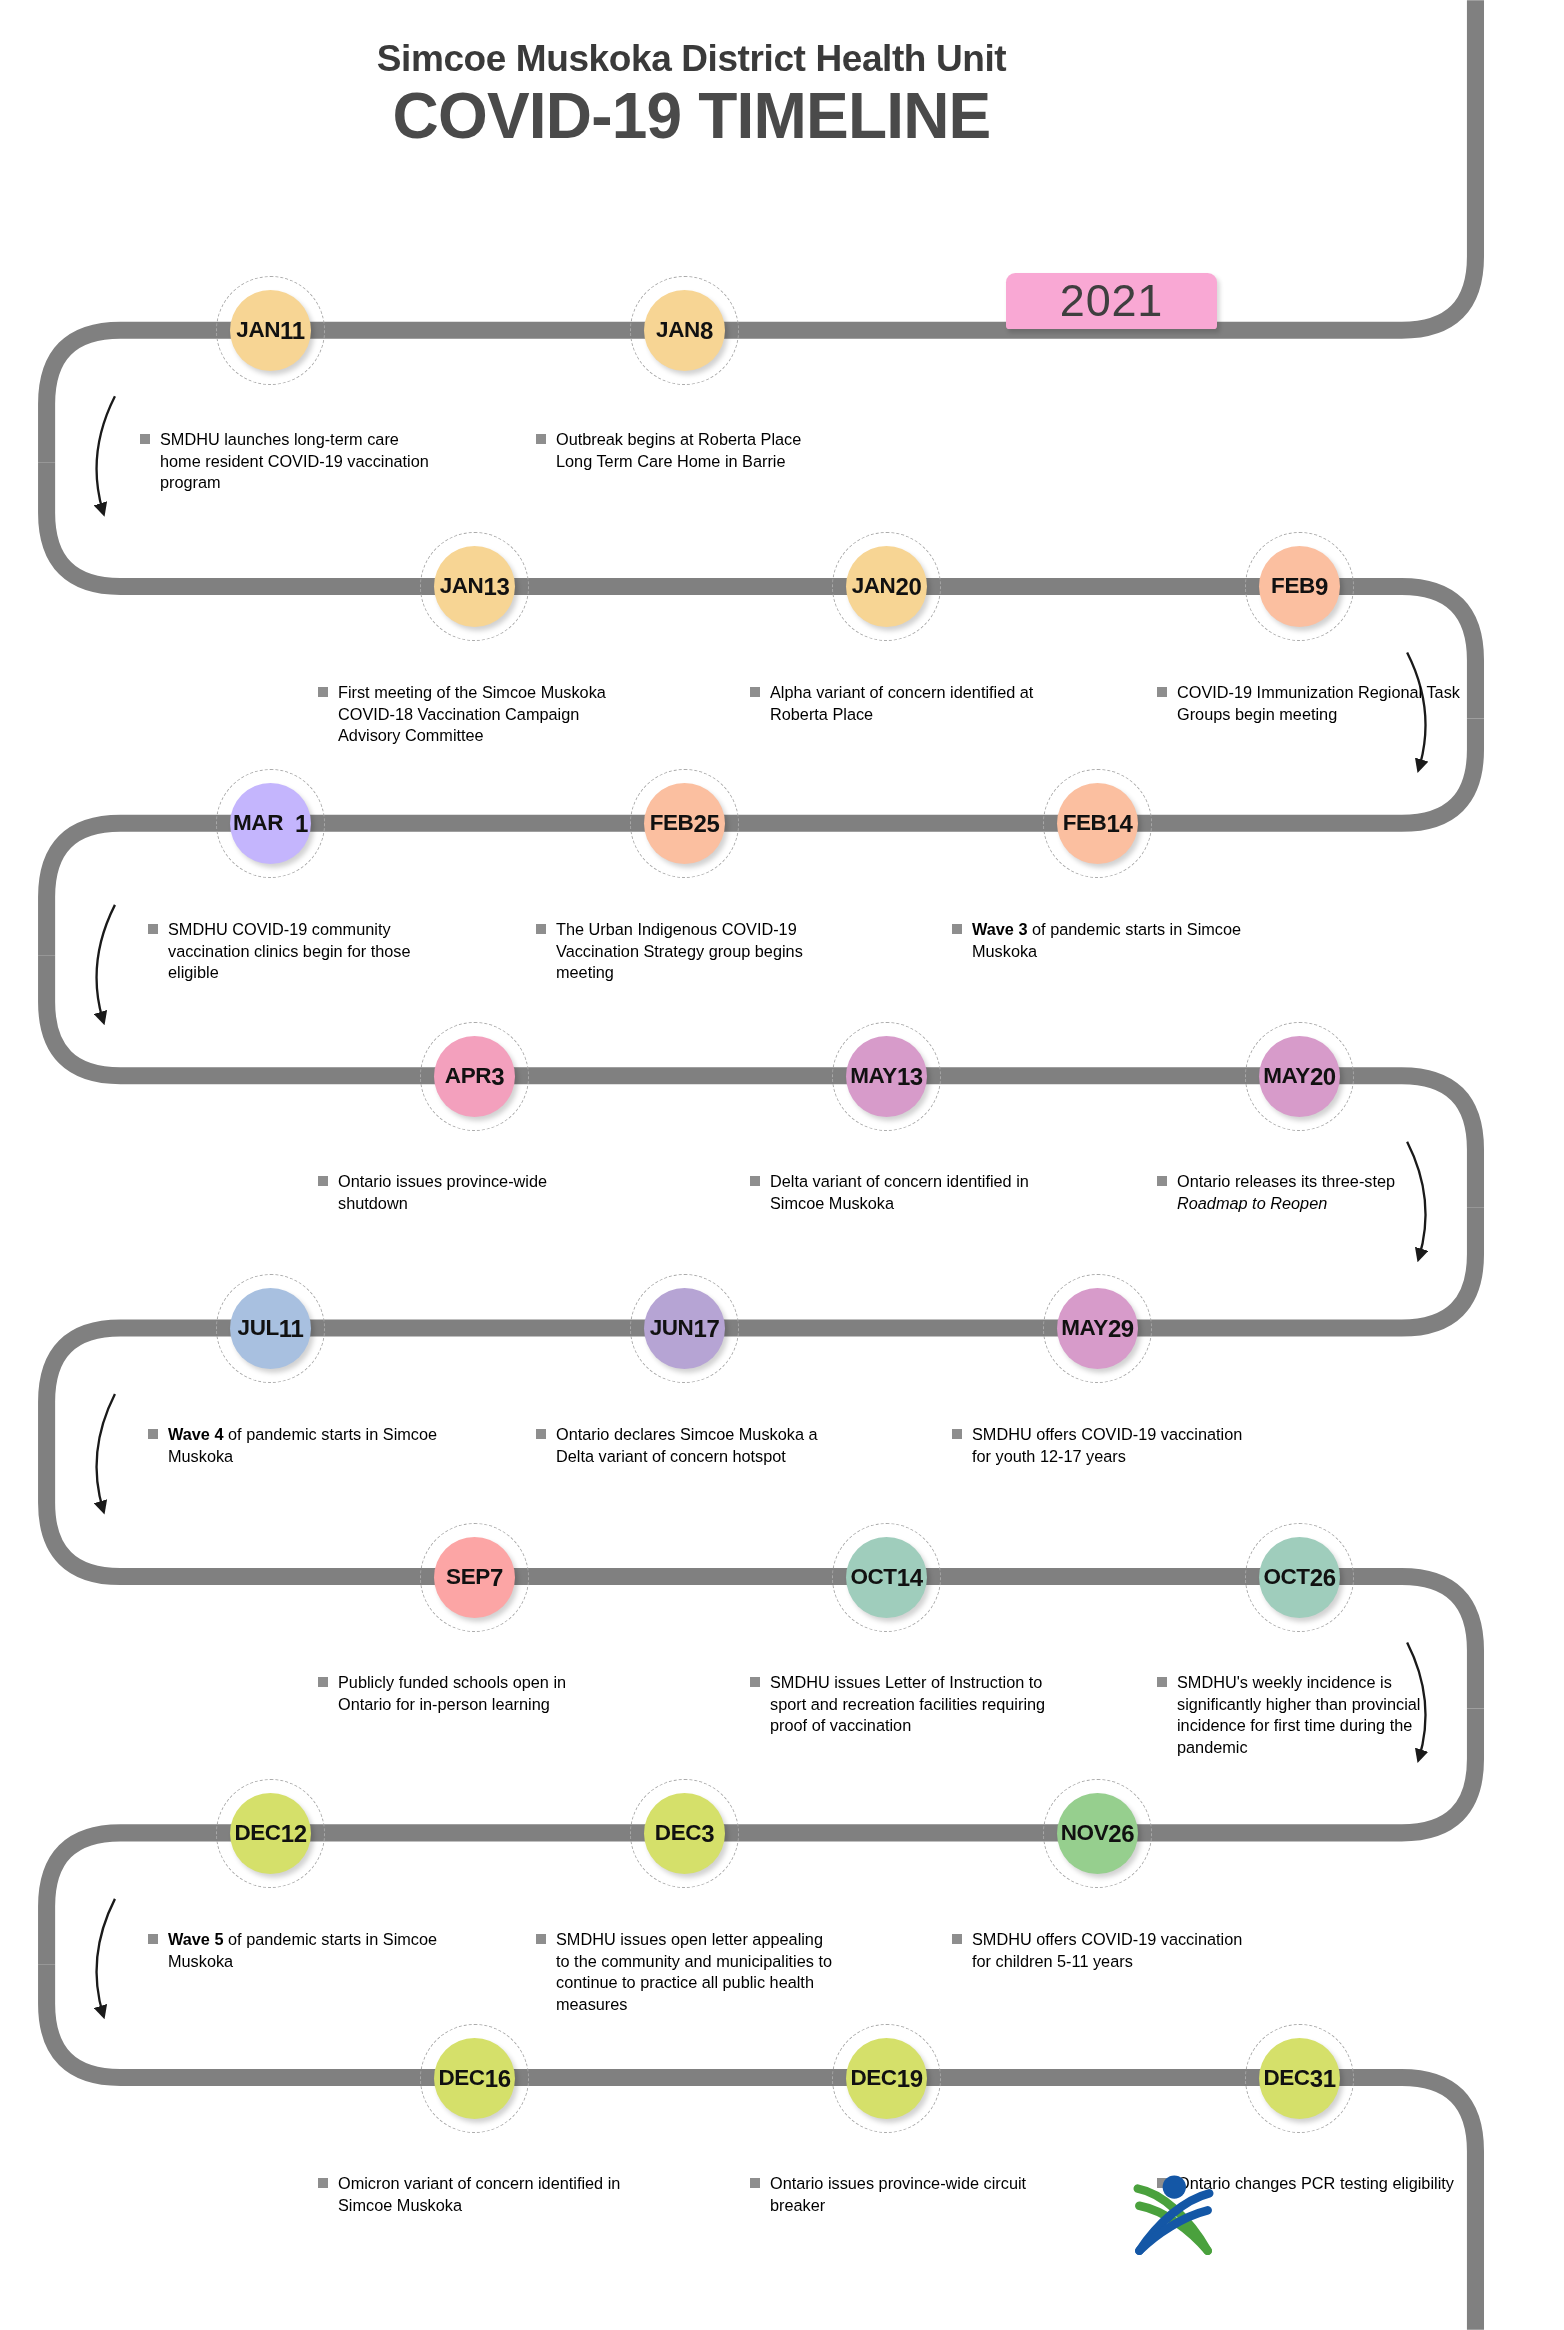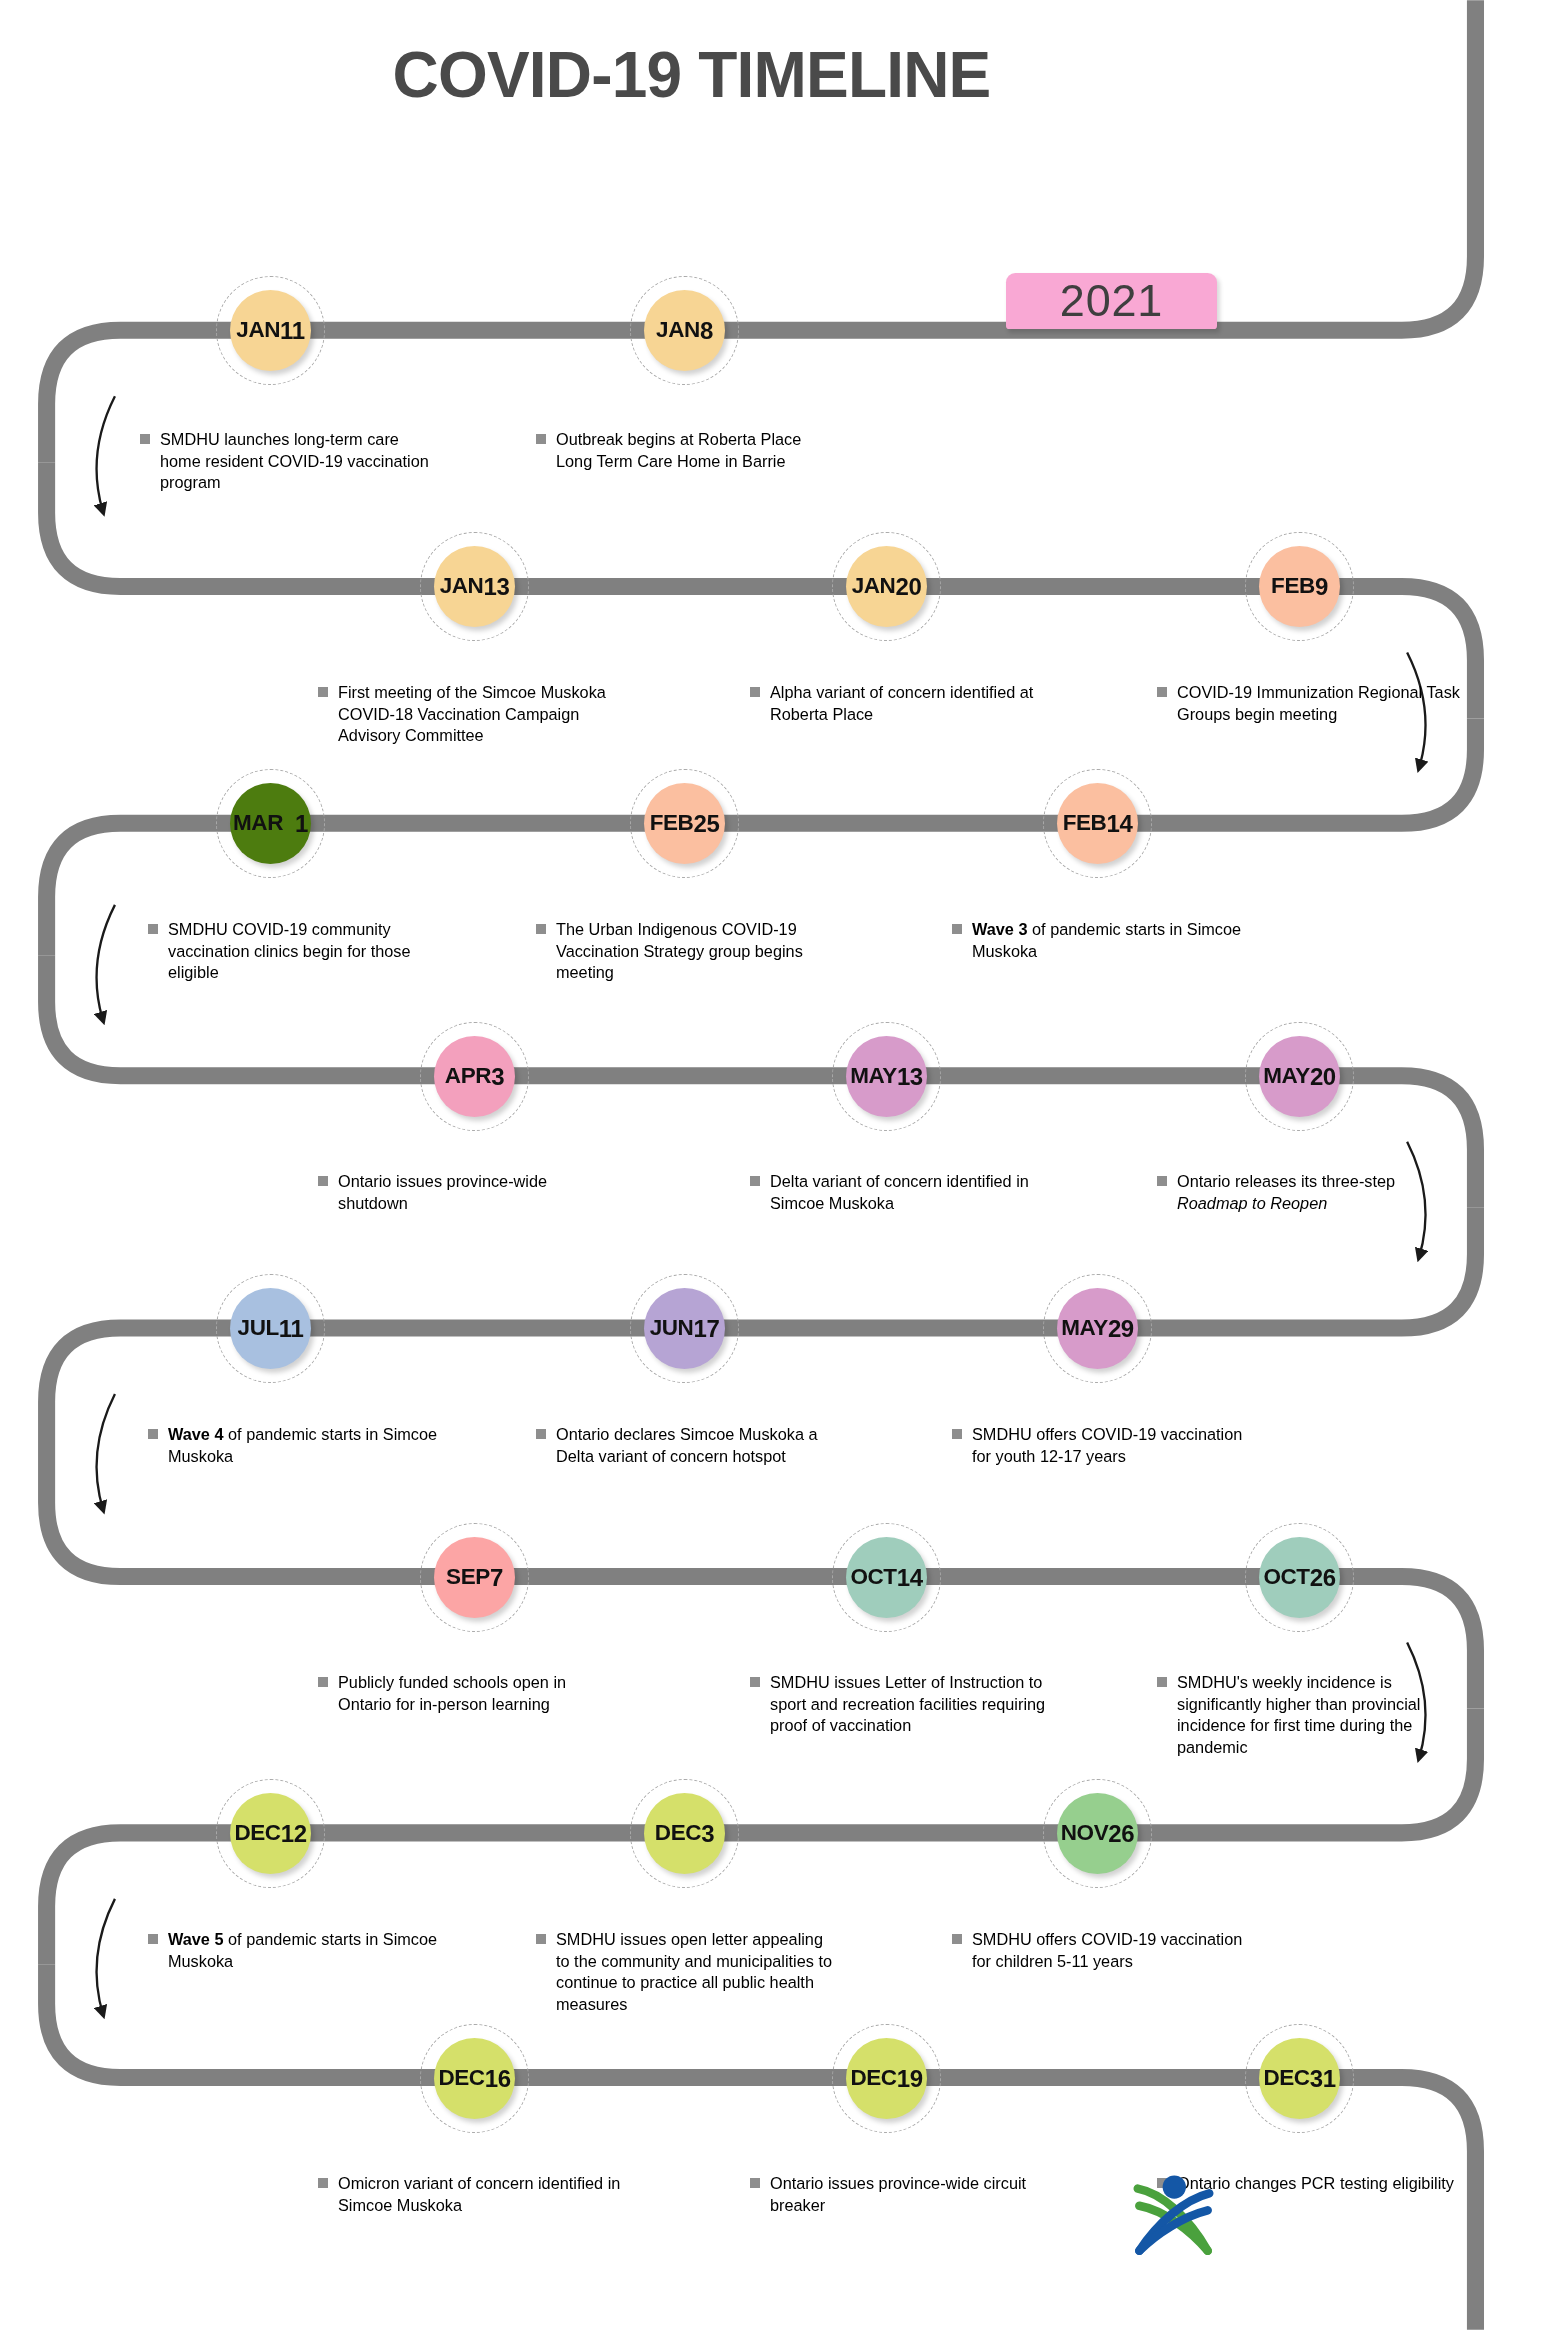--- a/index.html
+++ b/index.html
@@ -162,6 +162,7 @@
 <body>
 
 <div id="header">
+  <div id="org-title">Simcoe Muskoka District Health Unit</div>
   <div id="main-title">COVID-19 TIMELINE</div>
 </div>
 

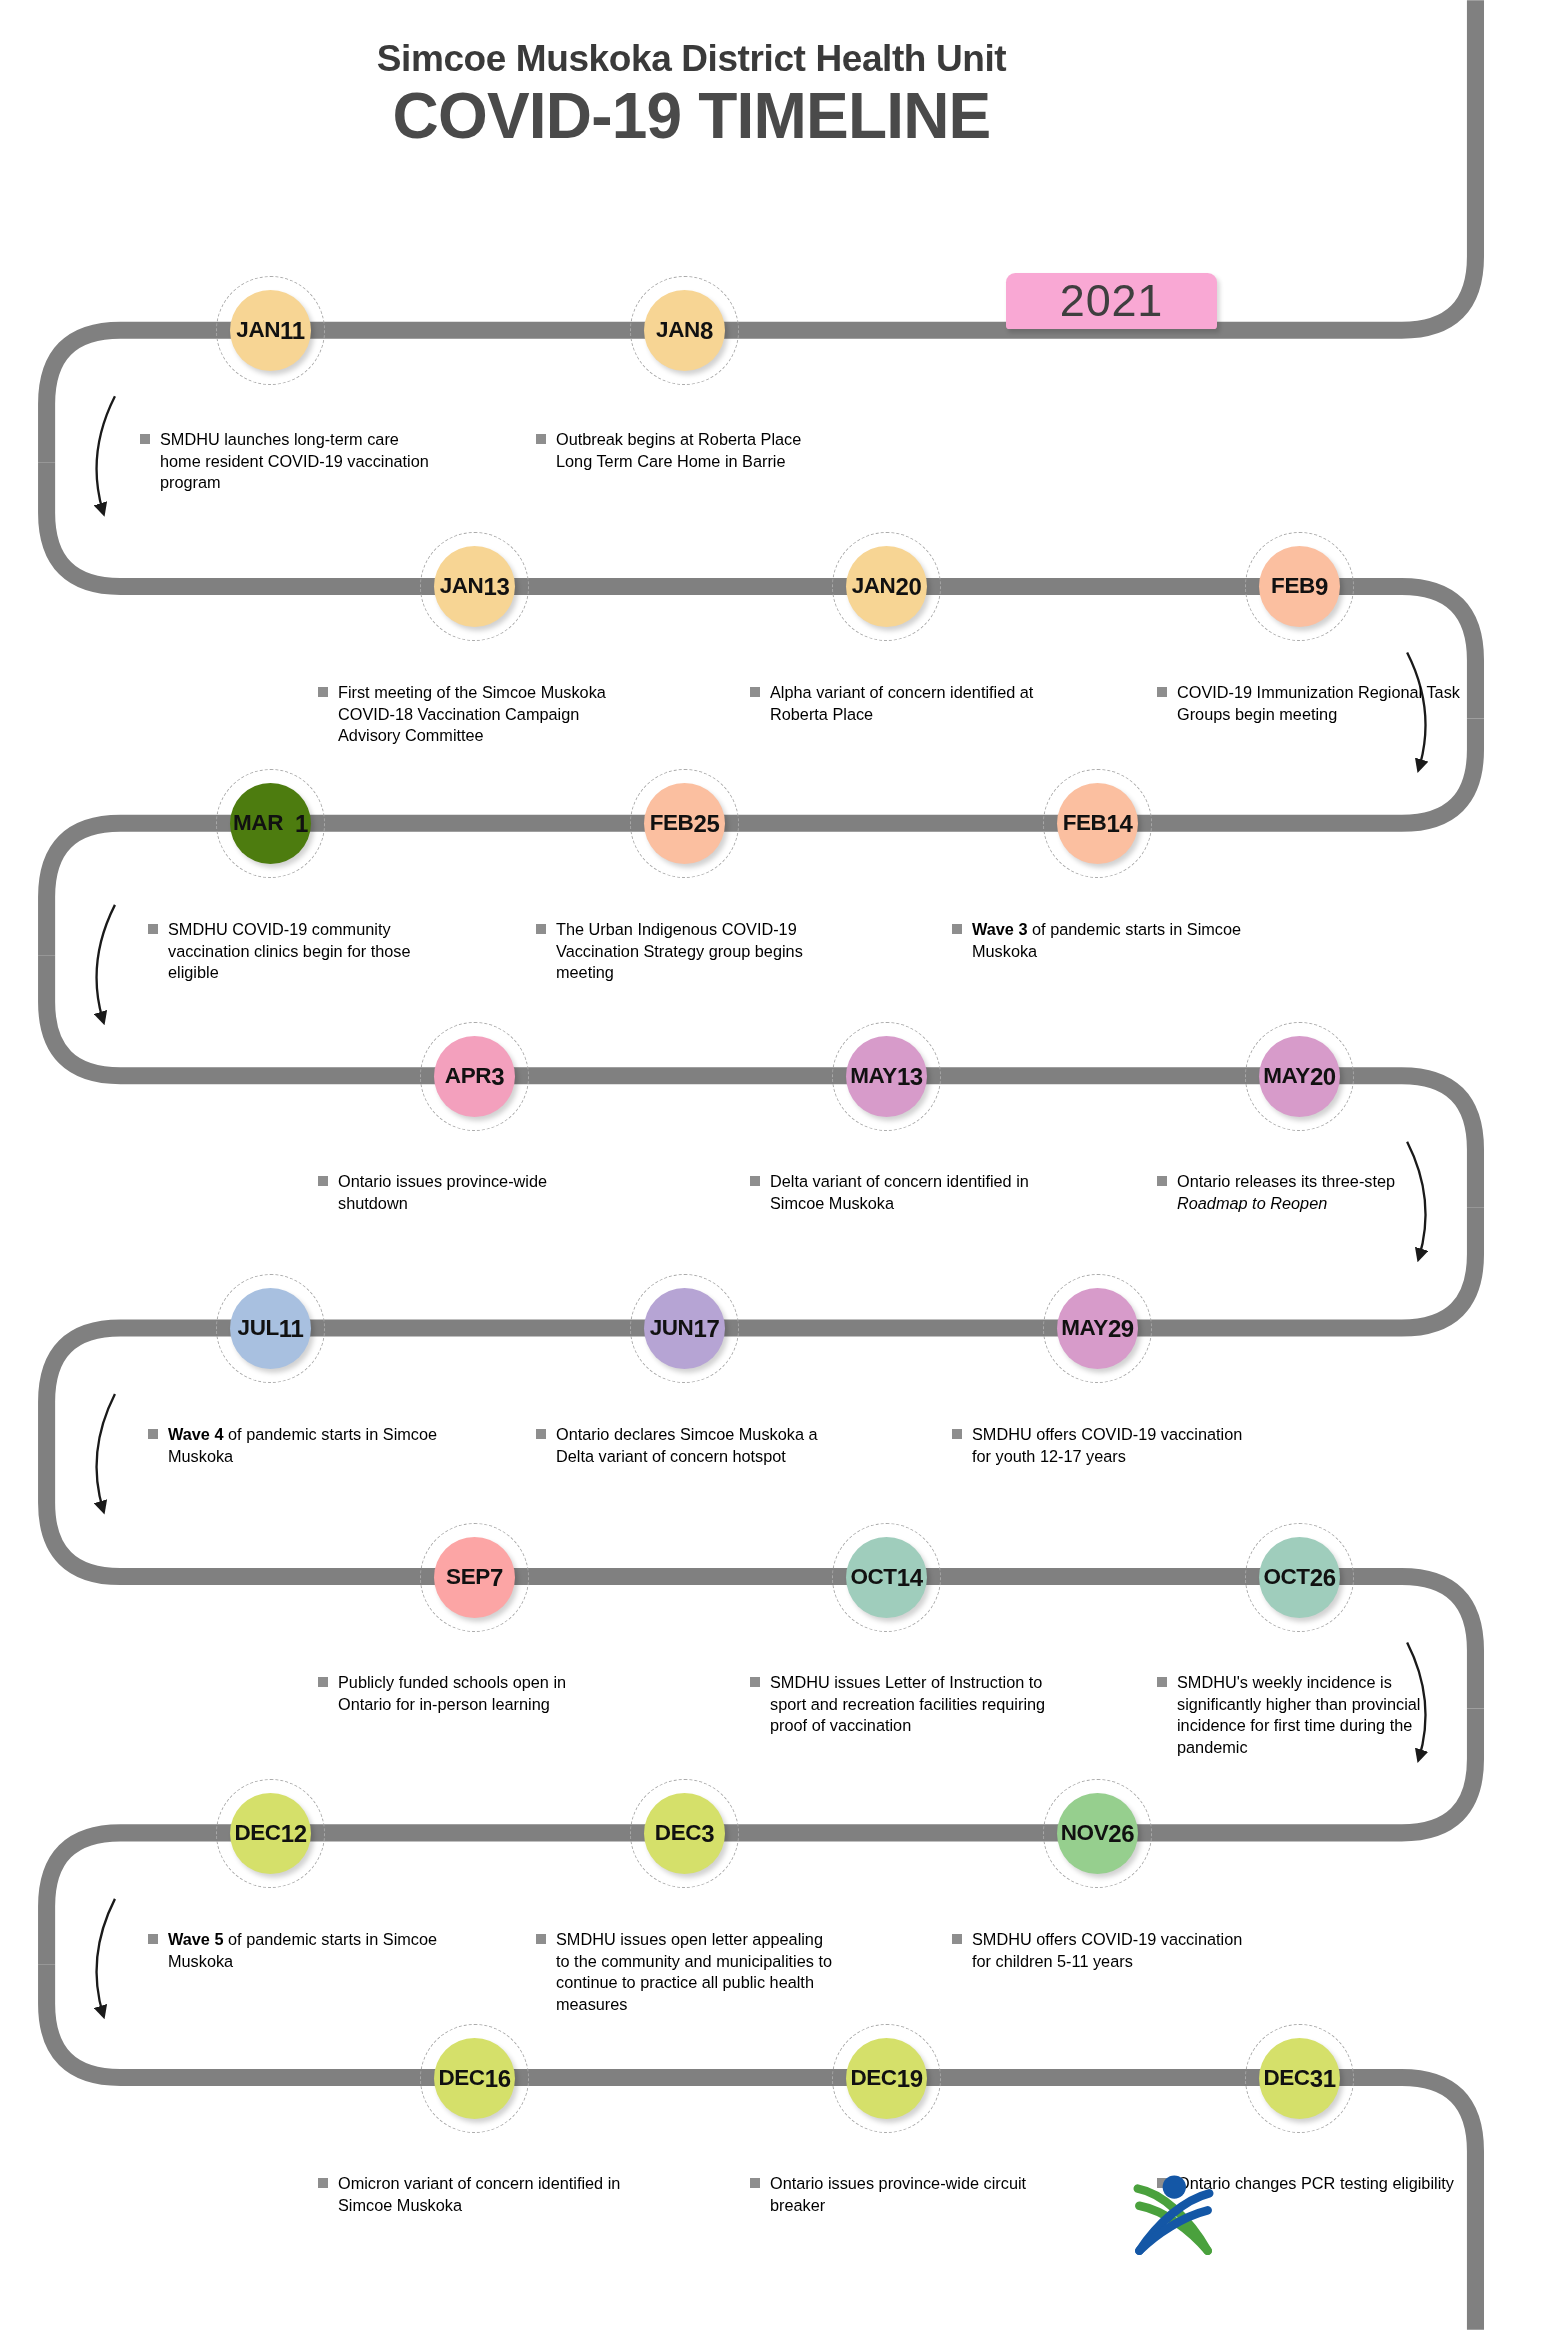--- a/index.html
+++ b/index.html
@@ -253,7 +253,7 @@
       <div class="event-text">COVID-19 Immunization Regional Task Groups begin meeting</div>
     </div>
     <div class="halo" style="left: 270px; top: 823px;"></div>
-    <div class="marker" style="left: 270px; top: 823px; background: #4d7c0f; gap: 12px;">
+    <div class="marker" style="left: 270px; top: 823px; background: #c4b5fd; gap: 12px;">
       <div class="m-mon">MAR</div>
       <div class="m-day">1</div>
     </div>

